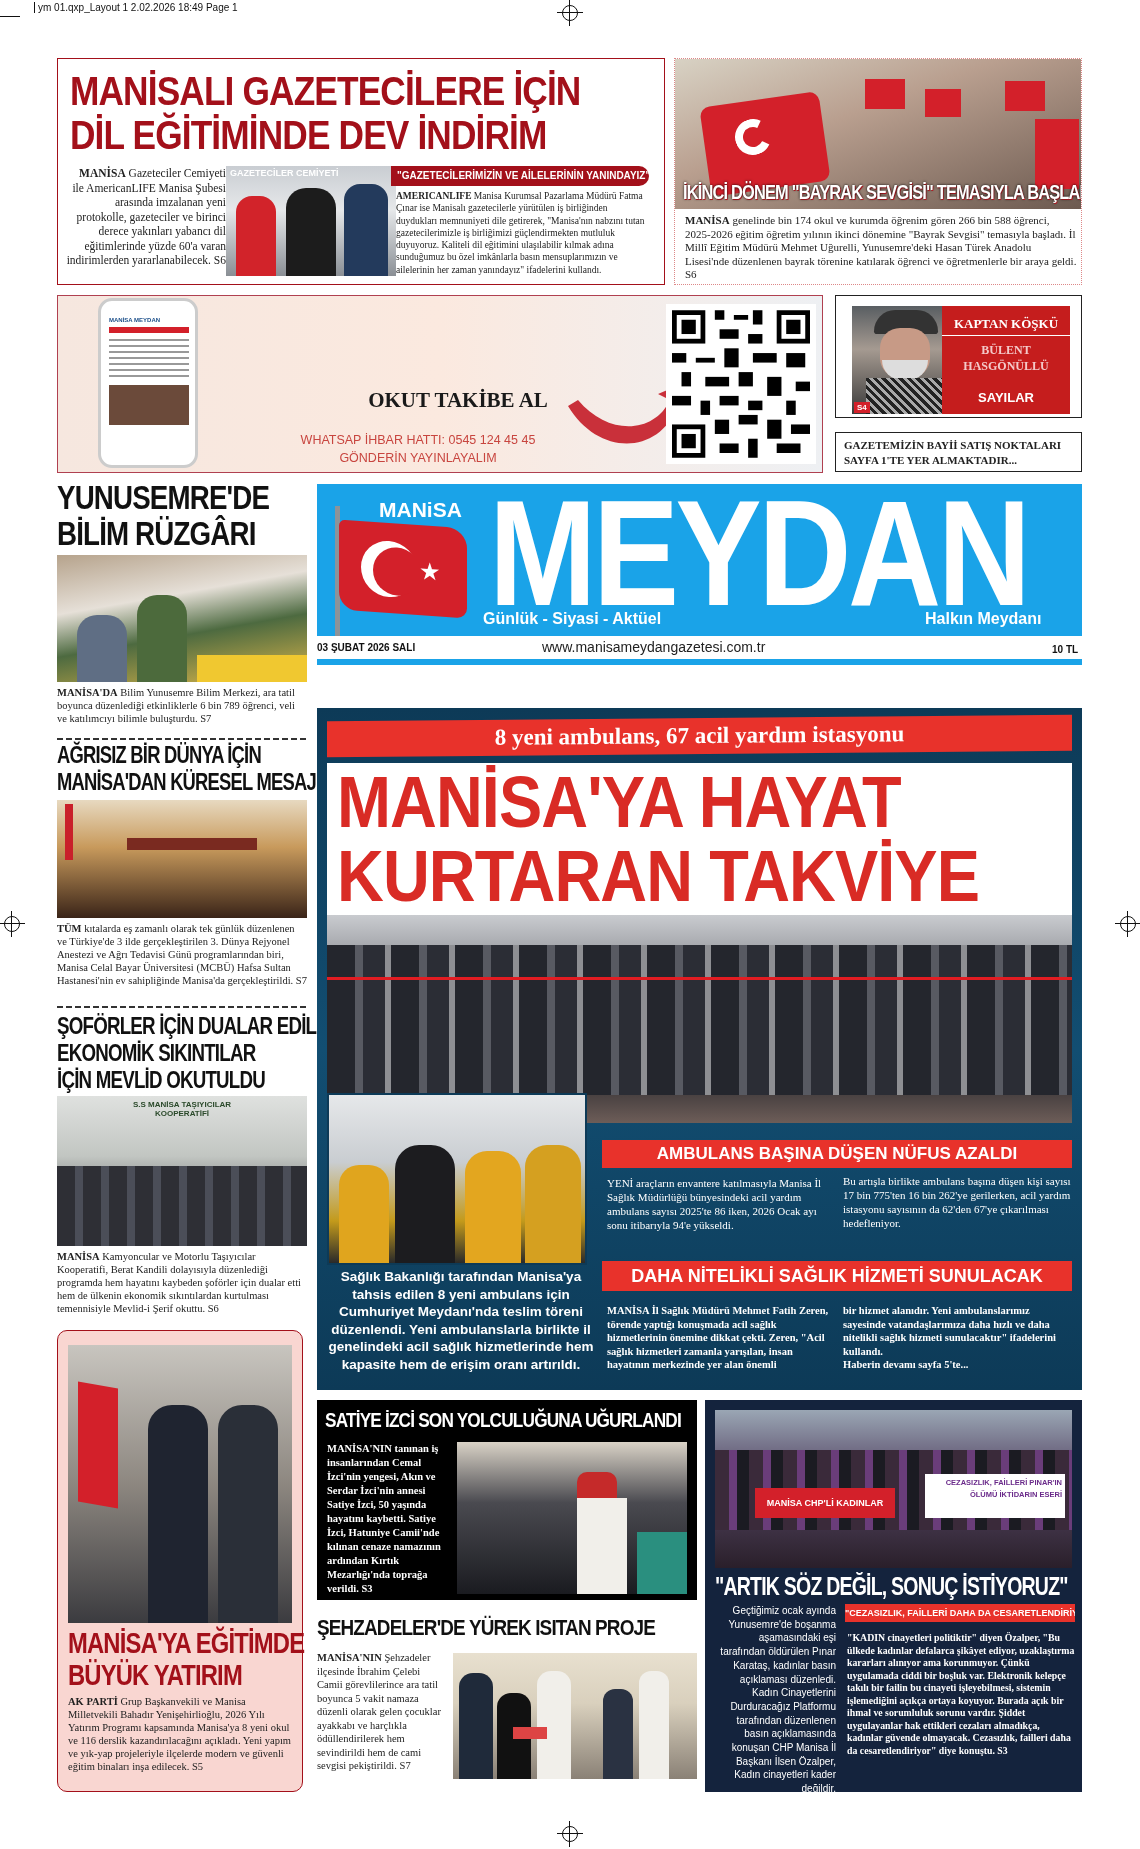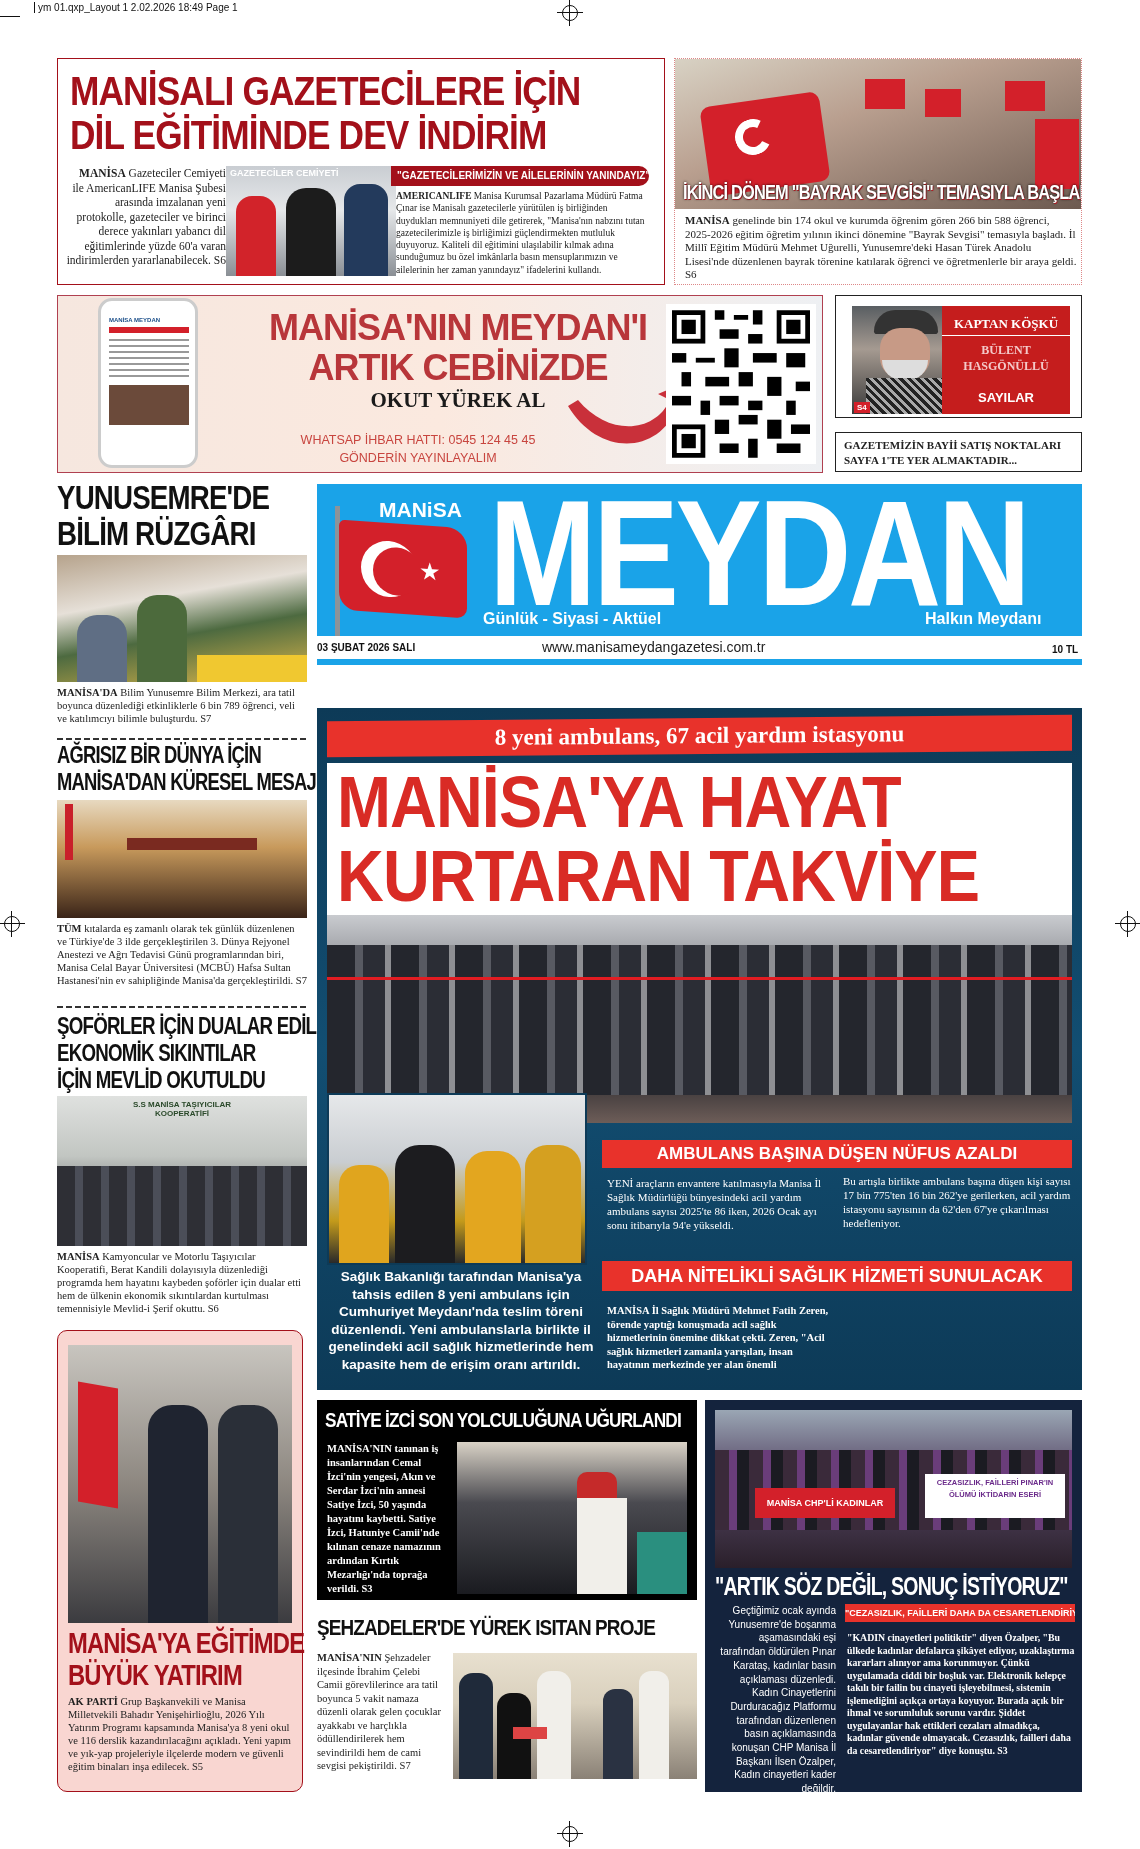--- a/index.html
+++ b/index.html
@@ -62,10 +62,6 @@
     <div class="abs" style="left:8px;top:26px;width:80px;height:6px;background:#d3202a"></div>
     <div class="abs" style="left:8px;top:38px;width:80px;height:40px;background:repeating-linear-gradient(180deg,#999 0 2px,transparent 2px 6px)"></div>
     <div class="abs" style="left:8px;top:84px;width:80px;height:40px;background:#6b4a3a"></div>
-  </div>
-  <div class="abs cond" style="left:140px;top:12px;width:520px;text-align:center;color:#b8363a;font-size:36px;line-height:40px">
-    <div>MANİSA'NIN MEYDAN'I</div>
-    <div>ARTIK CEBİNİZDE</div>
   </div>
   <div class="abs serif" style="left:200px;top:92px;width:400px;text-align:center;font-size:21px;font-weight:bold;color:#1a1a1a">OKUT YÜREK AL</div>
   <div class="abs sans" style="left:160px;top:135px;width:400px;text-align:center;font-size:12.5px;font-weight:normal;color:#c8453f;line-height:18px">

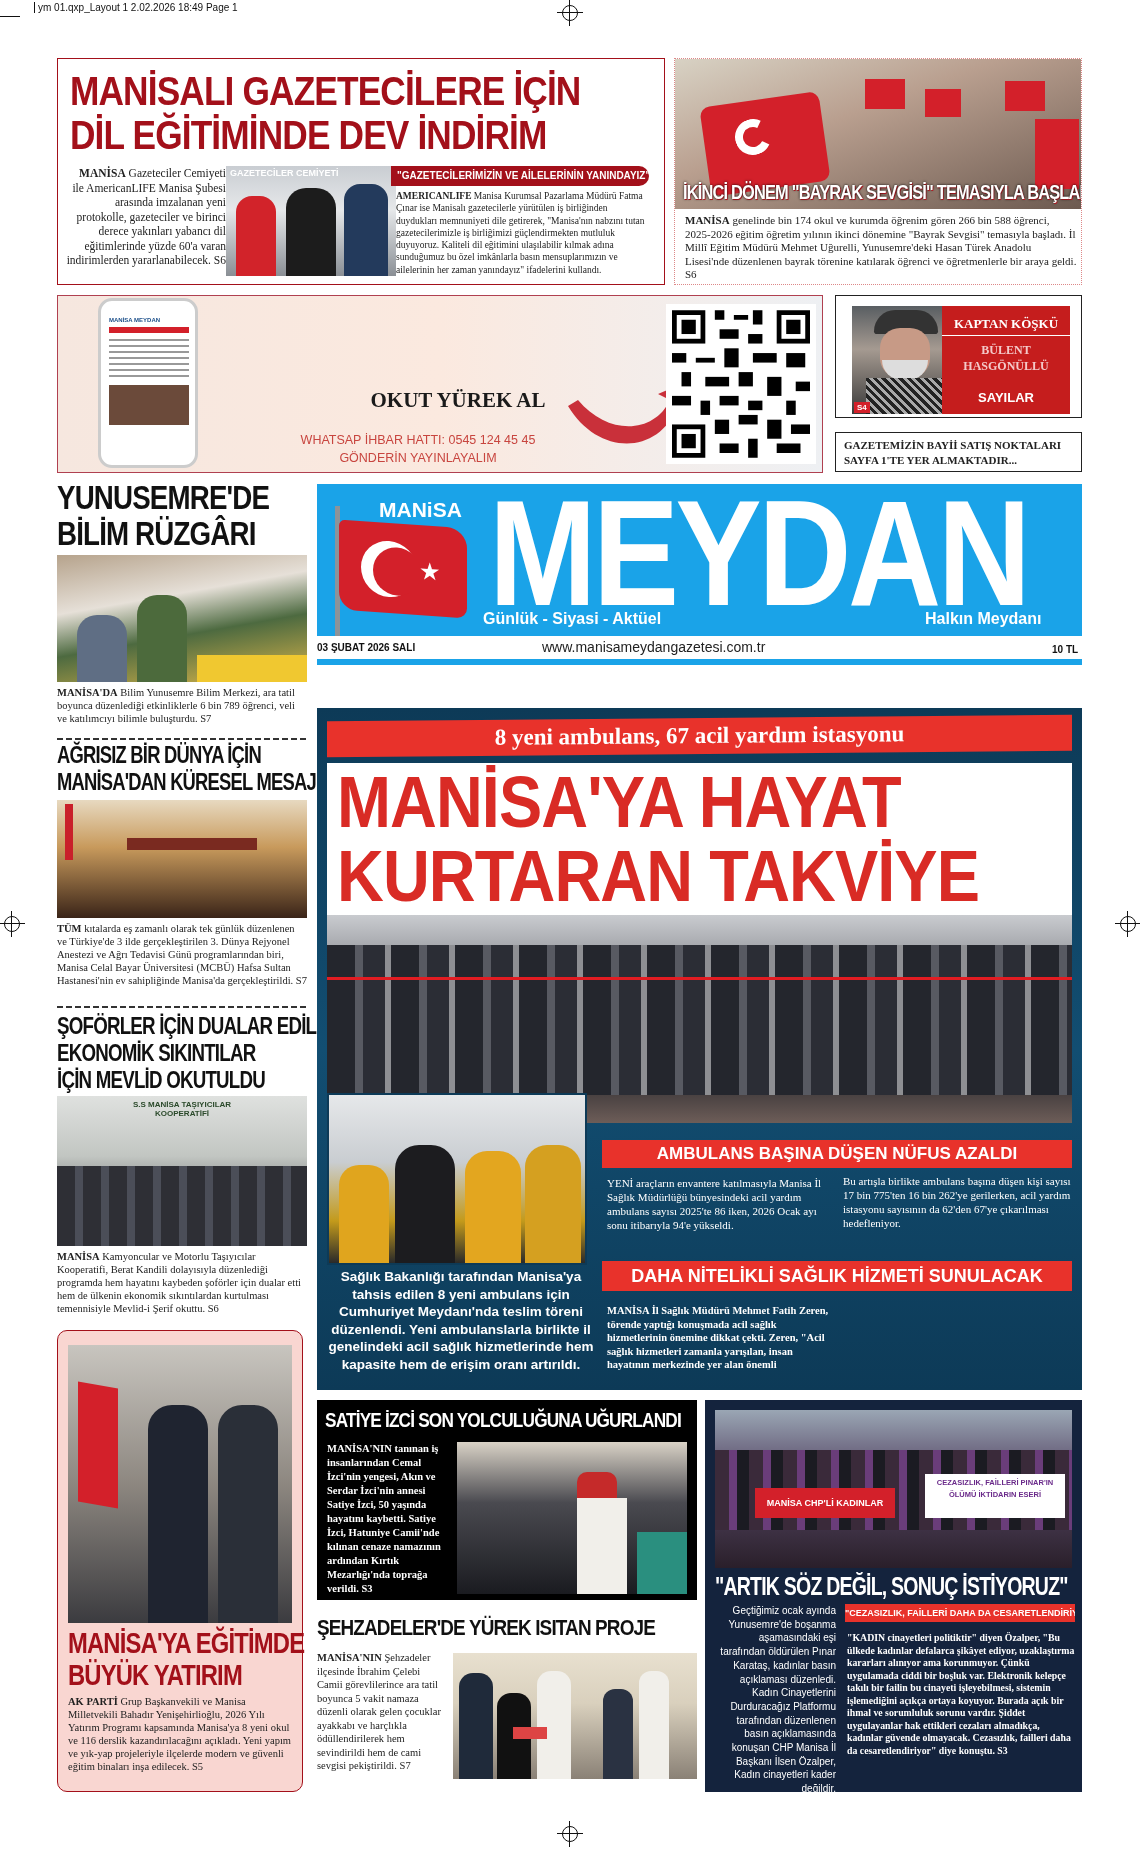--- a/index.html
+++ b/index.html
@@ -63,7 +63,7 @@
     <div class="abs" style="left:8px;top:38px;width:80px;height:40px;background:repeating-linear-gradient(180deg,#999 0 2px,transparent 2px 6px)"></div>
     <div class="abs" style="left:8px;top:84px;width:80px;height:40px;background:#6b4a3a"></div>
   </div>
-  <div class="abs serif" style="left:200px;top:92px;width:400px;text-align:center;font-size:21px;font-weight:bold;color:#1a1a1a">OKUT YÜREK AL</div>
+  <div class="abs serif" style="left:200px;top:92px;width:400px;text-align:center;font-size:21px;font-weight:bold;color:#1a1a1a">OKUT TAKİBE AL</div>
   <div class="abs sans" style="left:160px;top:135px;width:400px;text-align:center;font-size:12.5px;font-weight:normal;color:#c8453f;line-height:18px">
     <div>WHATSAP İHBAR HATTI: 0545 124 45 45</div>
     <div>GÖNDERİN YAYINLAYALIM</div>

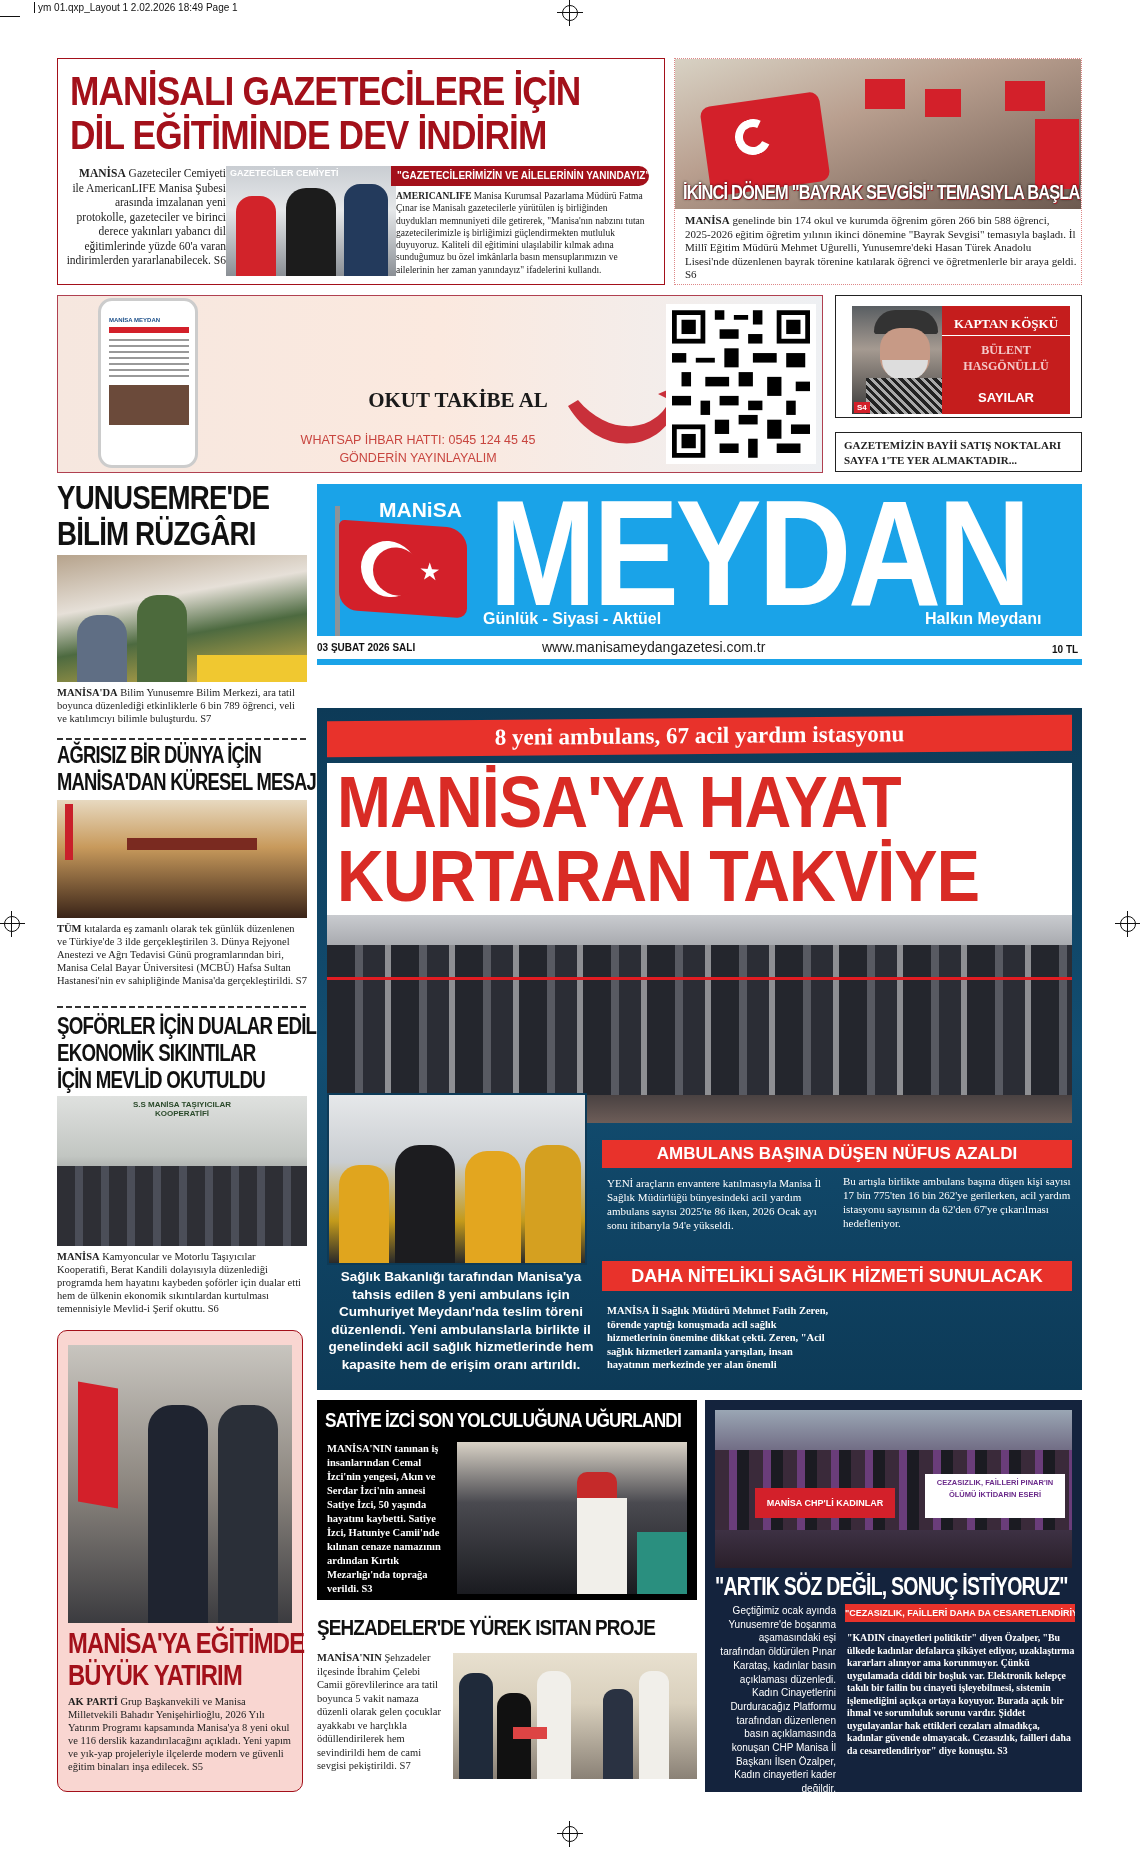--- a/index.html
+++ b/index.html
@@ -234,6 +234,7 @@
   <p class="abs serif" style="left:526px;top:466px;width:230px;color:#fff;font-weight:normal;font-size:11px;line-height:14px">Bu artışla birlikte ambulans başına düşen kişi sayısı 17 bin 775'ten 16 bin 262'ye gerilerken, acil yardım istasyonu sayısının da 62'den 67'ye çıkarılması hedefleniyor.</p>
   <div class="abs redbar sans" style="left:285px;top:553px;width:470px;height:30px;font-size:18px;line-height:30px;text-align:center;font-weight:bold">DAHA NİTELİKLİ SAĞLIK HİZMETİ SUNULACAK</div>
   <p class="abs serif" style="left:290px;top:596px;width:230px;color:#fff;font-weight:bold;font-size:10.5px;line-height:13.6px"><span>MANİSA</span><span> İl Sağlık Müdürü Mehmet Fatih Zeren, törende yaptığı konuşmada acil sağlık hizmetlerinin önemine dikkat çekti. Zeren, "Acil sağlık hizmetleri zamanla yarışılan, insan hayatının merkezinde yer alan önemli</span></p>
+  <p class="abs serif" style="left:526px;top:596px;width:230px;color:#fff;font-weight:bold;font-size:10.5px;line-height:13.6px"><span>bir hizmet alanıdır. Yeni ambulanslarımız sayesinde vatandaşlarımıza daha hızlı ve daha nitelikli sağlık hizmeti sunulacaktır" ifadelerini kullandı.</span><br><span>Haberin devamı sayfa 5'te...</span></p>
 </section>
 
 <section class="abs" style="left:317px;top:1400px;width:380px;height:200px;background:#000">

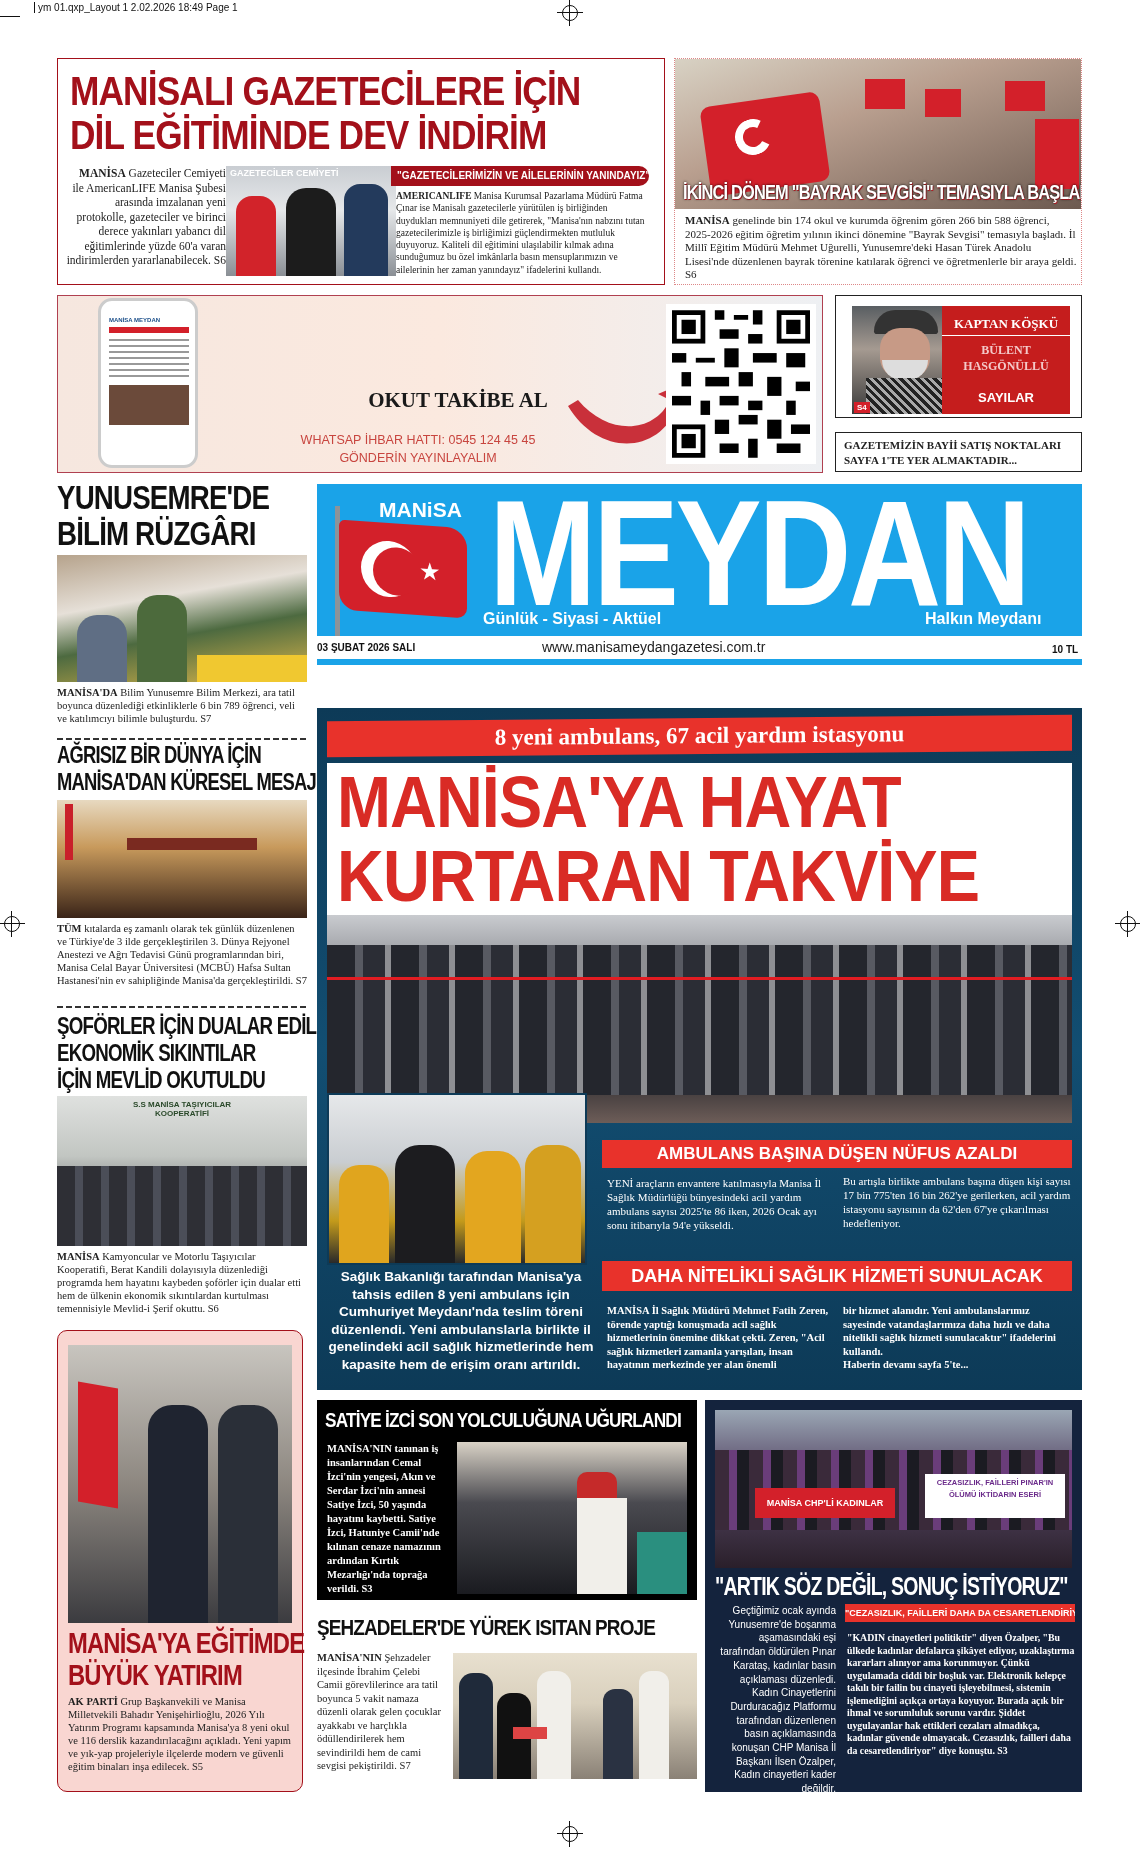--- a/index.html
+++ b/index.html
@@ -264,7 +264,7 @@
   <div class="photo" style="left:10px;top:10px;width:357px;height:158px;background:linear-gradient(180deg,#9aa6b4 0%,#5a4c6a 40%,#2a1f2a 100%)">
     <div class="abs" style="left:0;top:40px;width:357px;height:80px;background:repeating-linear-gradient(90deg,#3a2a3a 0 14px,#6a3d7a 14px 22px,#1b1b22 22px 34px)"></div>
     <div class="abs sans" style="left:40px;top:78px;width:140px;height:30px;background:#d3202a;color:#fff;font-size:9px;font-weight:bold;text-align:center;line-height:30px">MANİSA CHP'Lİ KADINLAR</div>
-    <div class="abs sans" style="left:210px;top:64px;width:140px;height:44px;background:#fff;color:#6a2a8a;font-size:7.5px;font-weight:bold;text-align:center;padding:3px;line-height:12px">CEZASIZLIK, FAİLLERİ PINAR'IN ÖLÜMÜ İKTİDARIN ESERİ</div>
+    <div class="abs sans" style="left:210px;top:64px;width:140px;height:44px;background:#fff;color:#6a2a8a;font-size:7.5px;font-weight:bold;text-align:right;padding:3px;line-height:12px">CEZASIZLIK, FAİLLERİ PINAR'IN ÖLÜMÜ İKTİDARIN ESERİ</div>
   </div>
   <div class="abs cond" style="left:10px;top:172px;font-size:25px;color:#fff;white-space:nowrap;transform:scaleX(0.78)">"ARTIK SÖZ DEĞİL, SONUÇ İSTİYORUZ"</div>
   <p class="abs sans" style="left:6px;top:204px;width:125px;color:#fff;font-size:10px;line-height:13.7px;text-align:right">Geçtiğimiz ocak ayında Yunusemre'de boşanma aşamasındaki eşi tarafından öldürülen Pınar Karataş, kadınlar basın açıklaması düzenledi. Kadın Cinayetlerini Durduracağız Platformu tarafından düzenlenen basın açıklamasında konuşan CHP Manisa İl Başkanı İlsen Özalper, Kadın cinayetleri kader değildir.</p>

